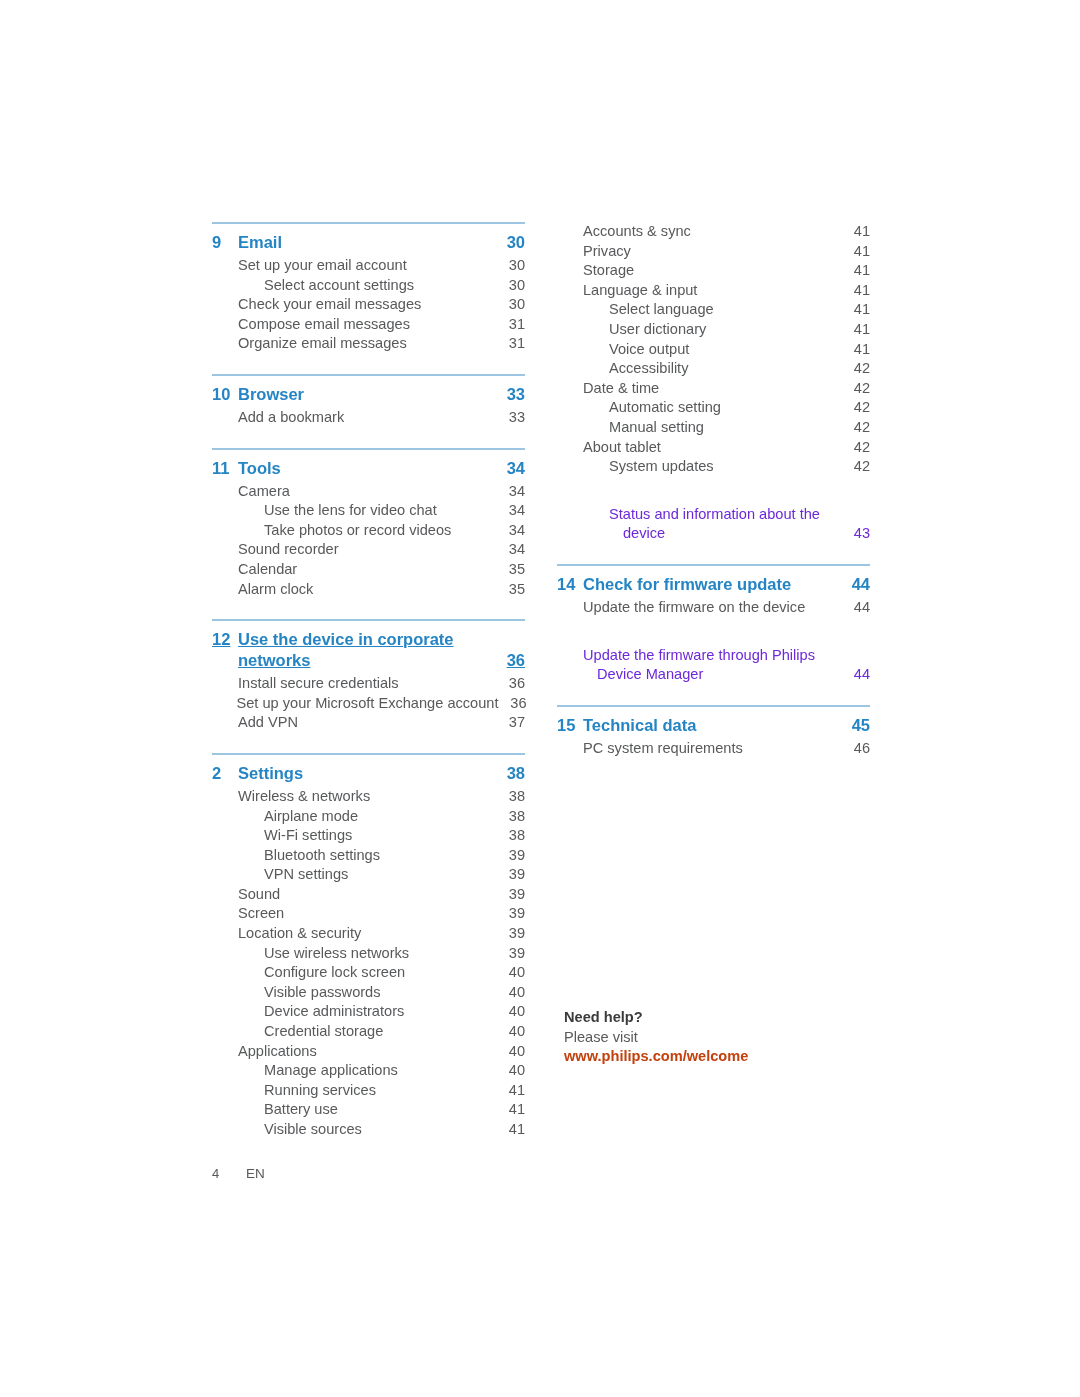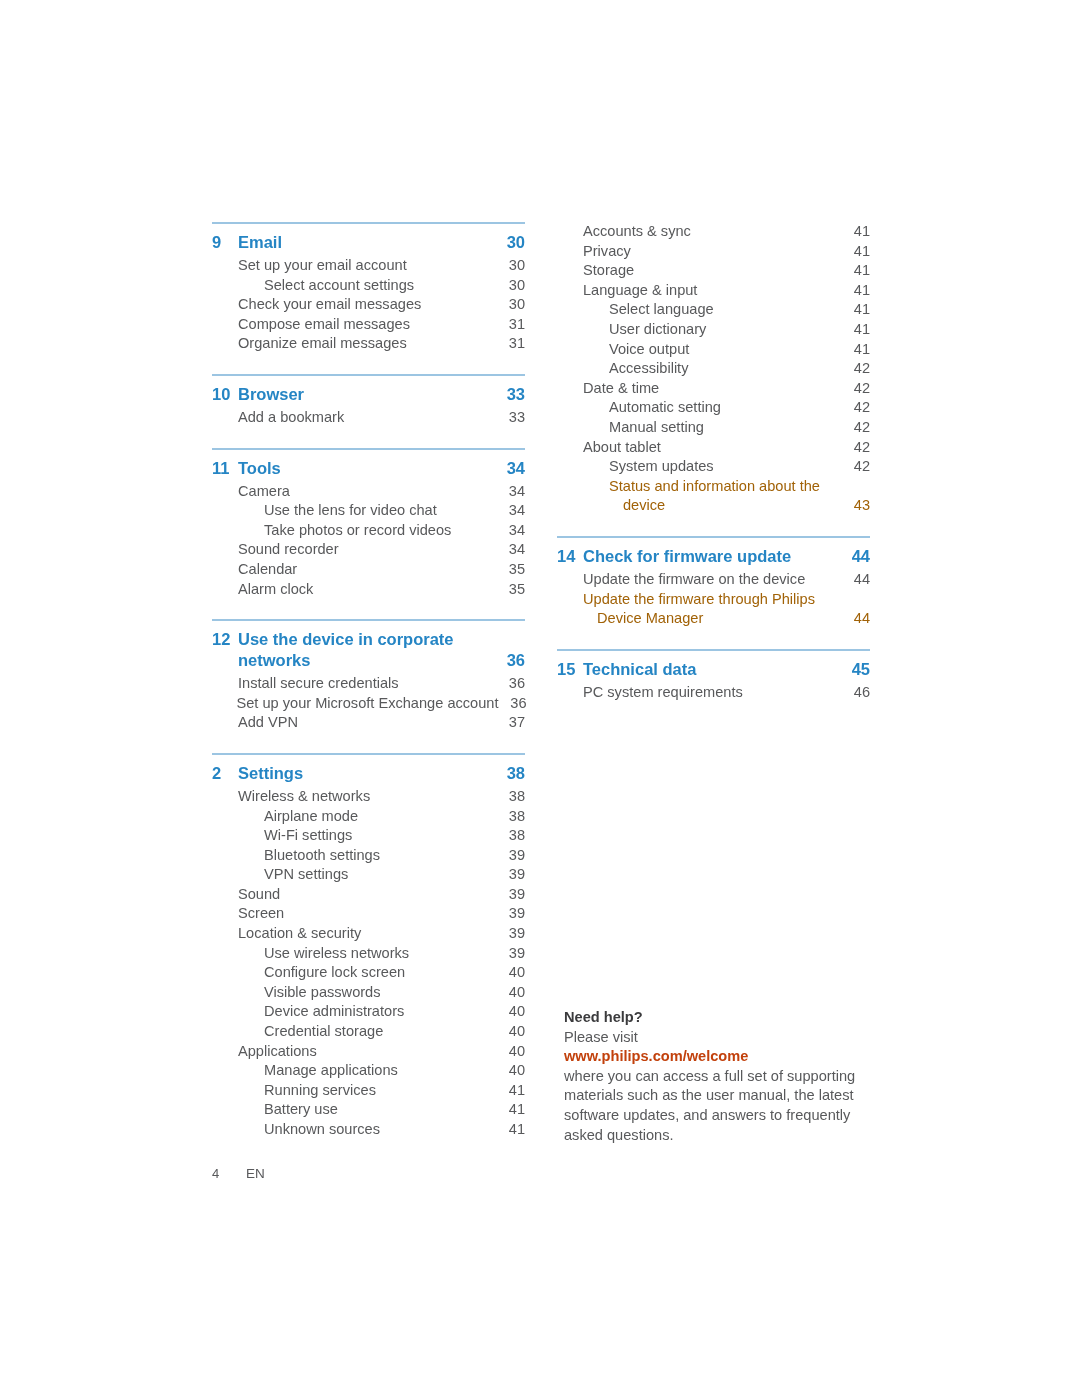--- a/index.html
+++ b/index.html
@@ -110,7 +110,7 @@
   .entry.lvl2 { padding-left: 52px; }
 
   
-  .entry-wrap { color: #a16207; font-size: 14.6px; line-height: 19.6px; }
+  .entry-wrap { color: #6d28d9; font-size: 14.6px; line-height: 19.6px; margin-top: 28px; }
   .entry-wrap .l1 { display: block; }
   .entry-wrap .l2 { display: flex; align-items: baseline; }
   .entry-wrap .l2 .txt { flex: 1 1 auto; padding-right: 6px; }

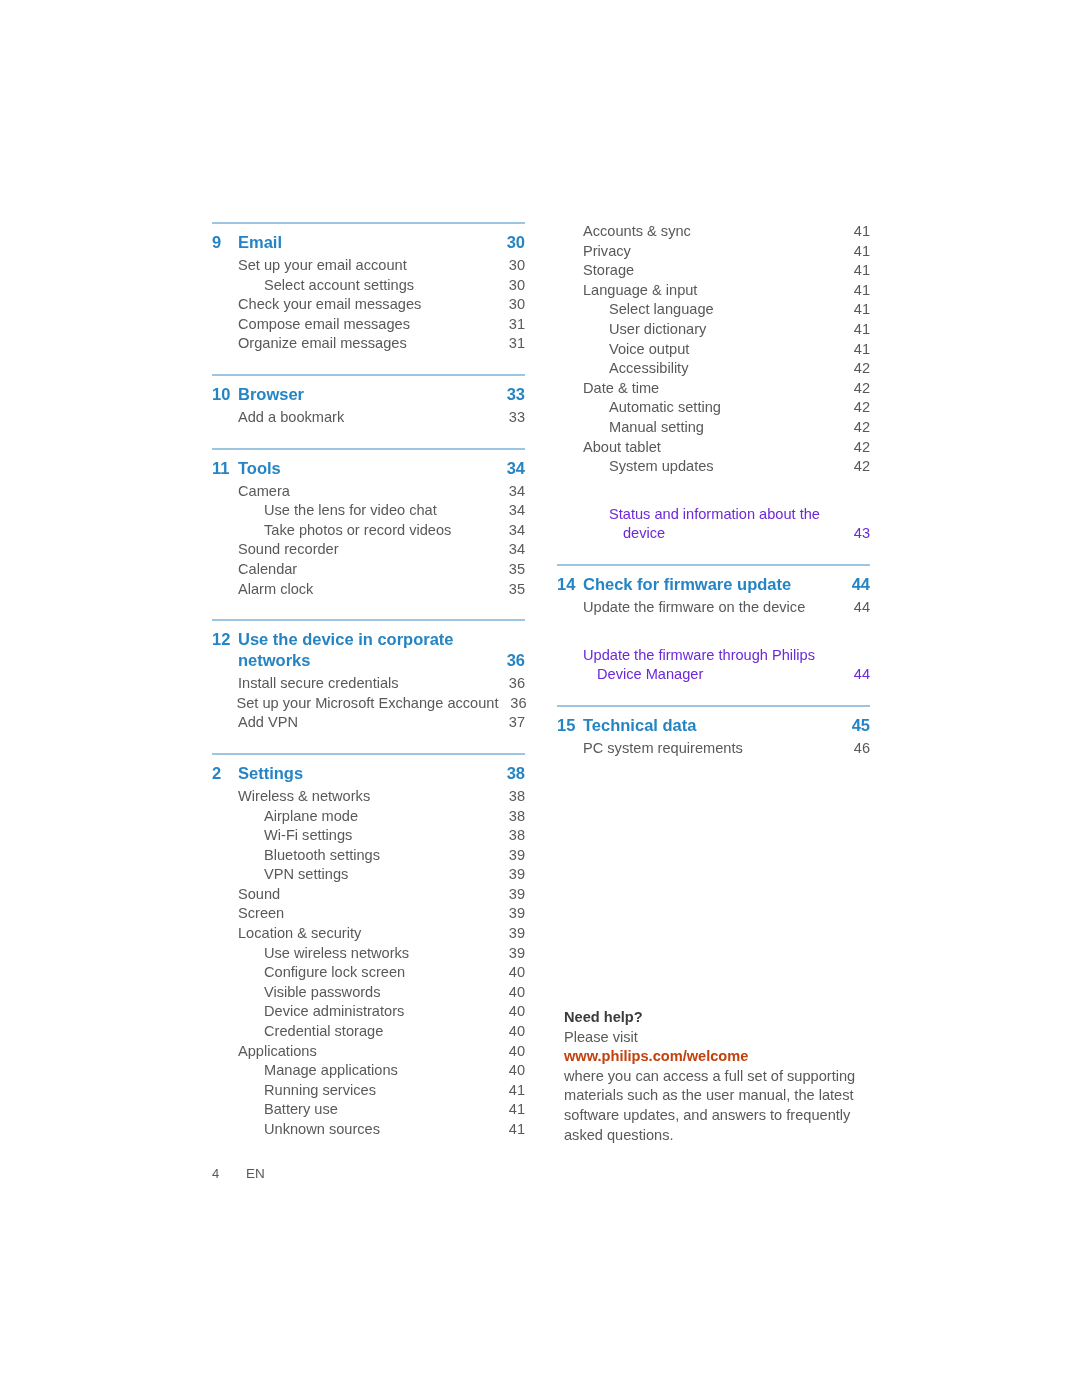--- a/index.html
+++ b/index.html
@@ -73,6 +73,7 @@
   .chapter.wrap .line {
     display: flex;
     align-items: flex-start;
+    text-decoration: underline;
   }
   .chapter.wrap .line .num {
     width: 26px;

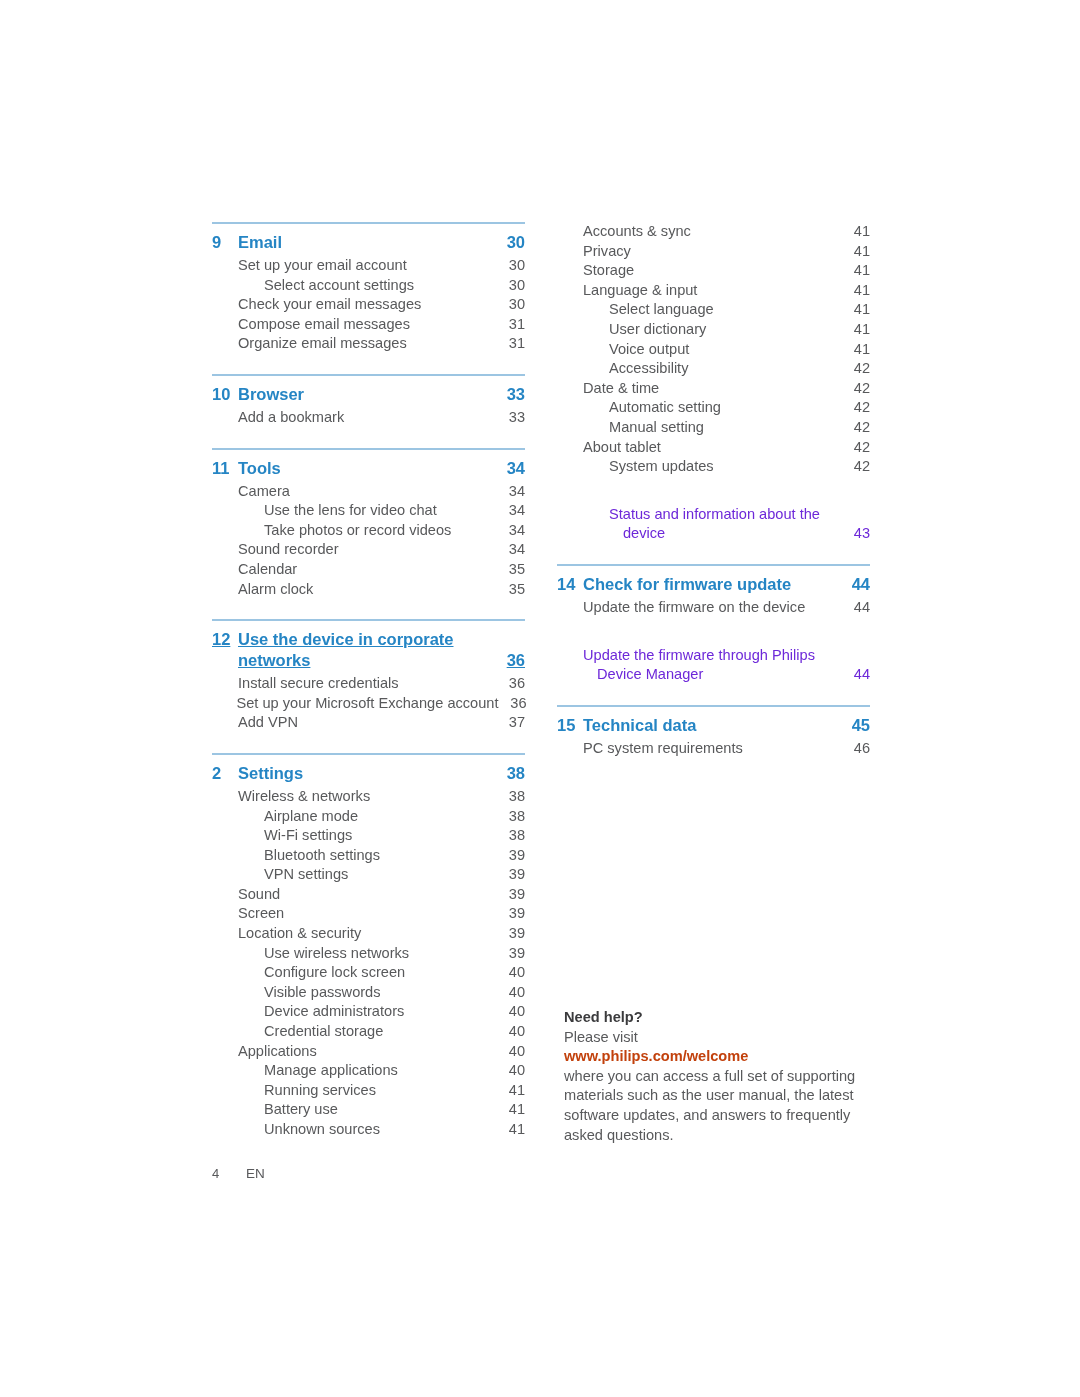--- a/index.html
+++ b/index.html
@@ -466,7 +466,6 @@
     <span class="hd">Need help?</span>
     <span class="plain">Please visit</span>
     <span class="url">www.philips.com/welcome</span>
-    <span class="body">where you can access a full set of supporting materials such as the user manual, the latest software updates, and answers to frequently asked questions.</span>
   </div>
 
   <div class="footer">

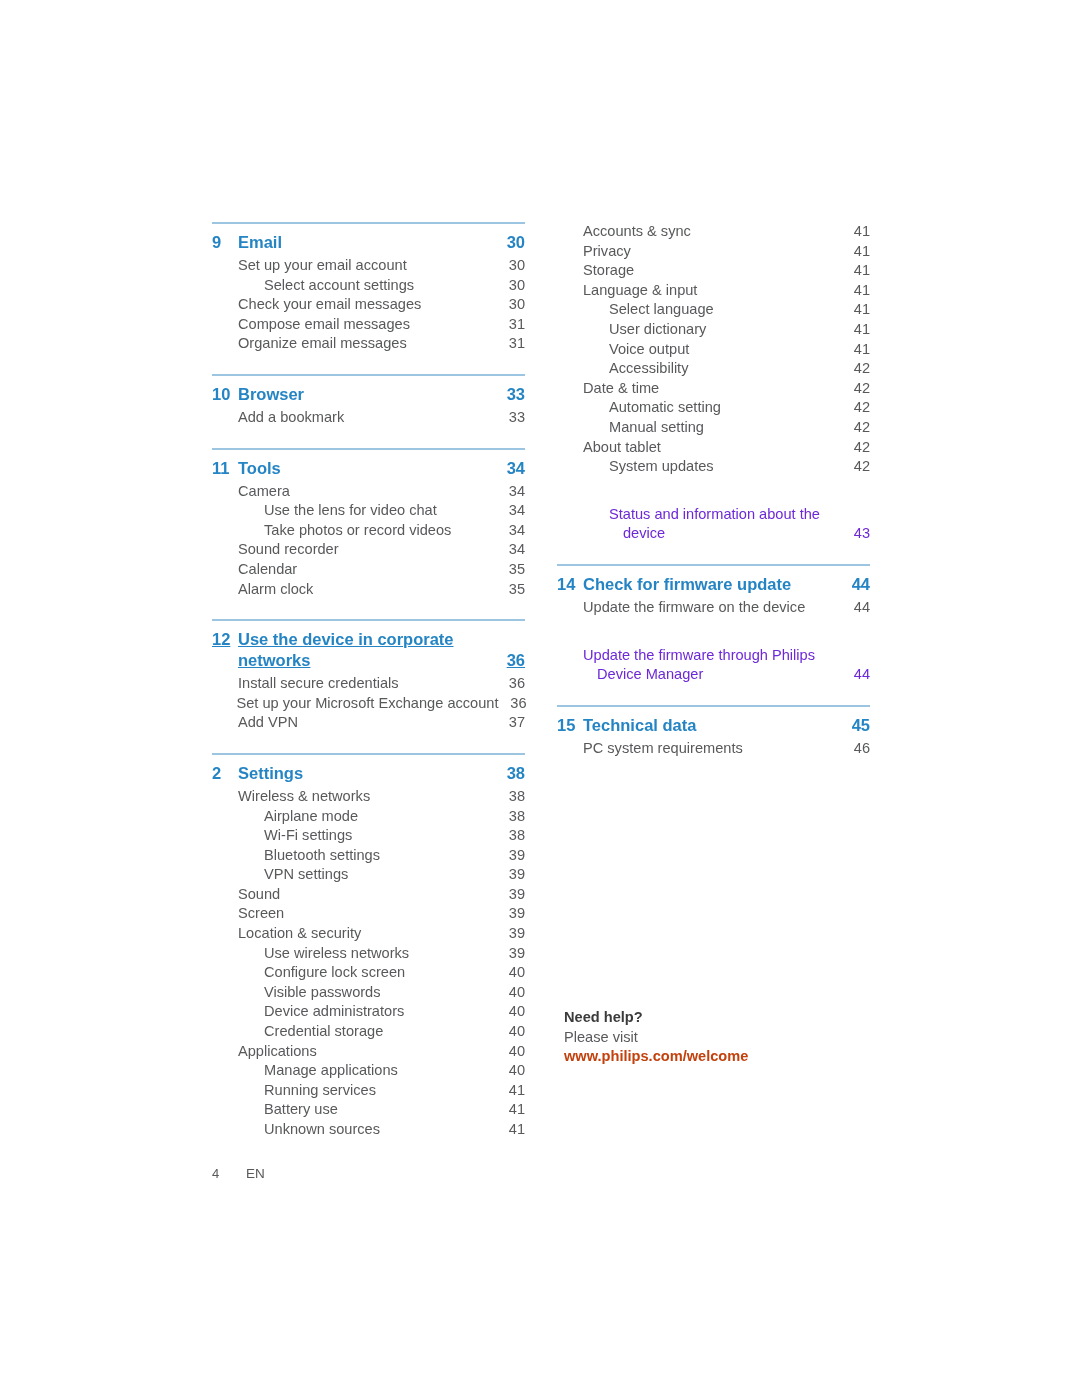--- a/index.html
+++ b/index.html
@@ -352,7 +352,7 @@
         <span class="pg">41</span>
       </div>
       <div class="entry lvl2">
-        <span class="txt">Unknown sources</span>
+        <span class="txt">Visible sources</span>
         <span class="pg">41</span>
       </div>
     </div>

